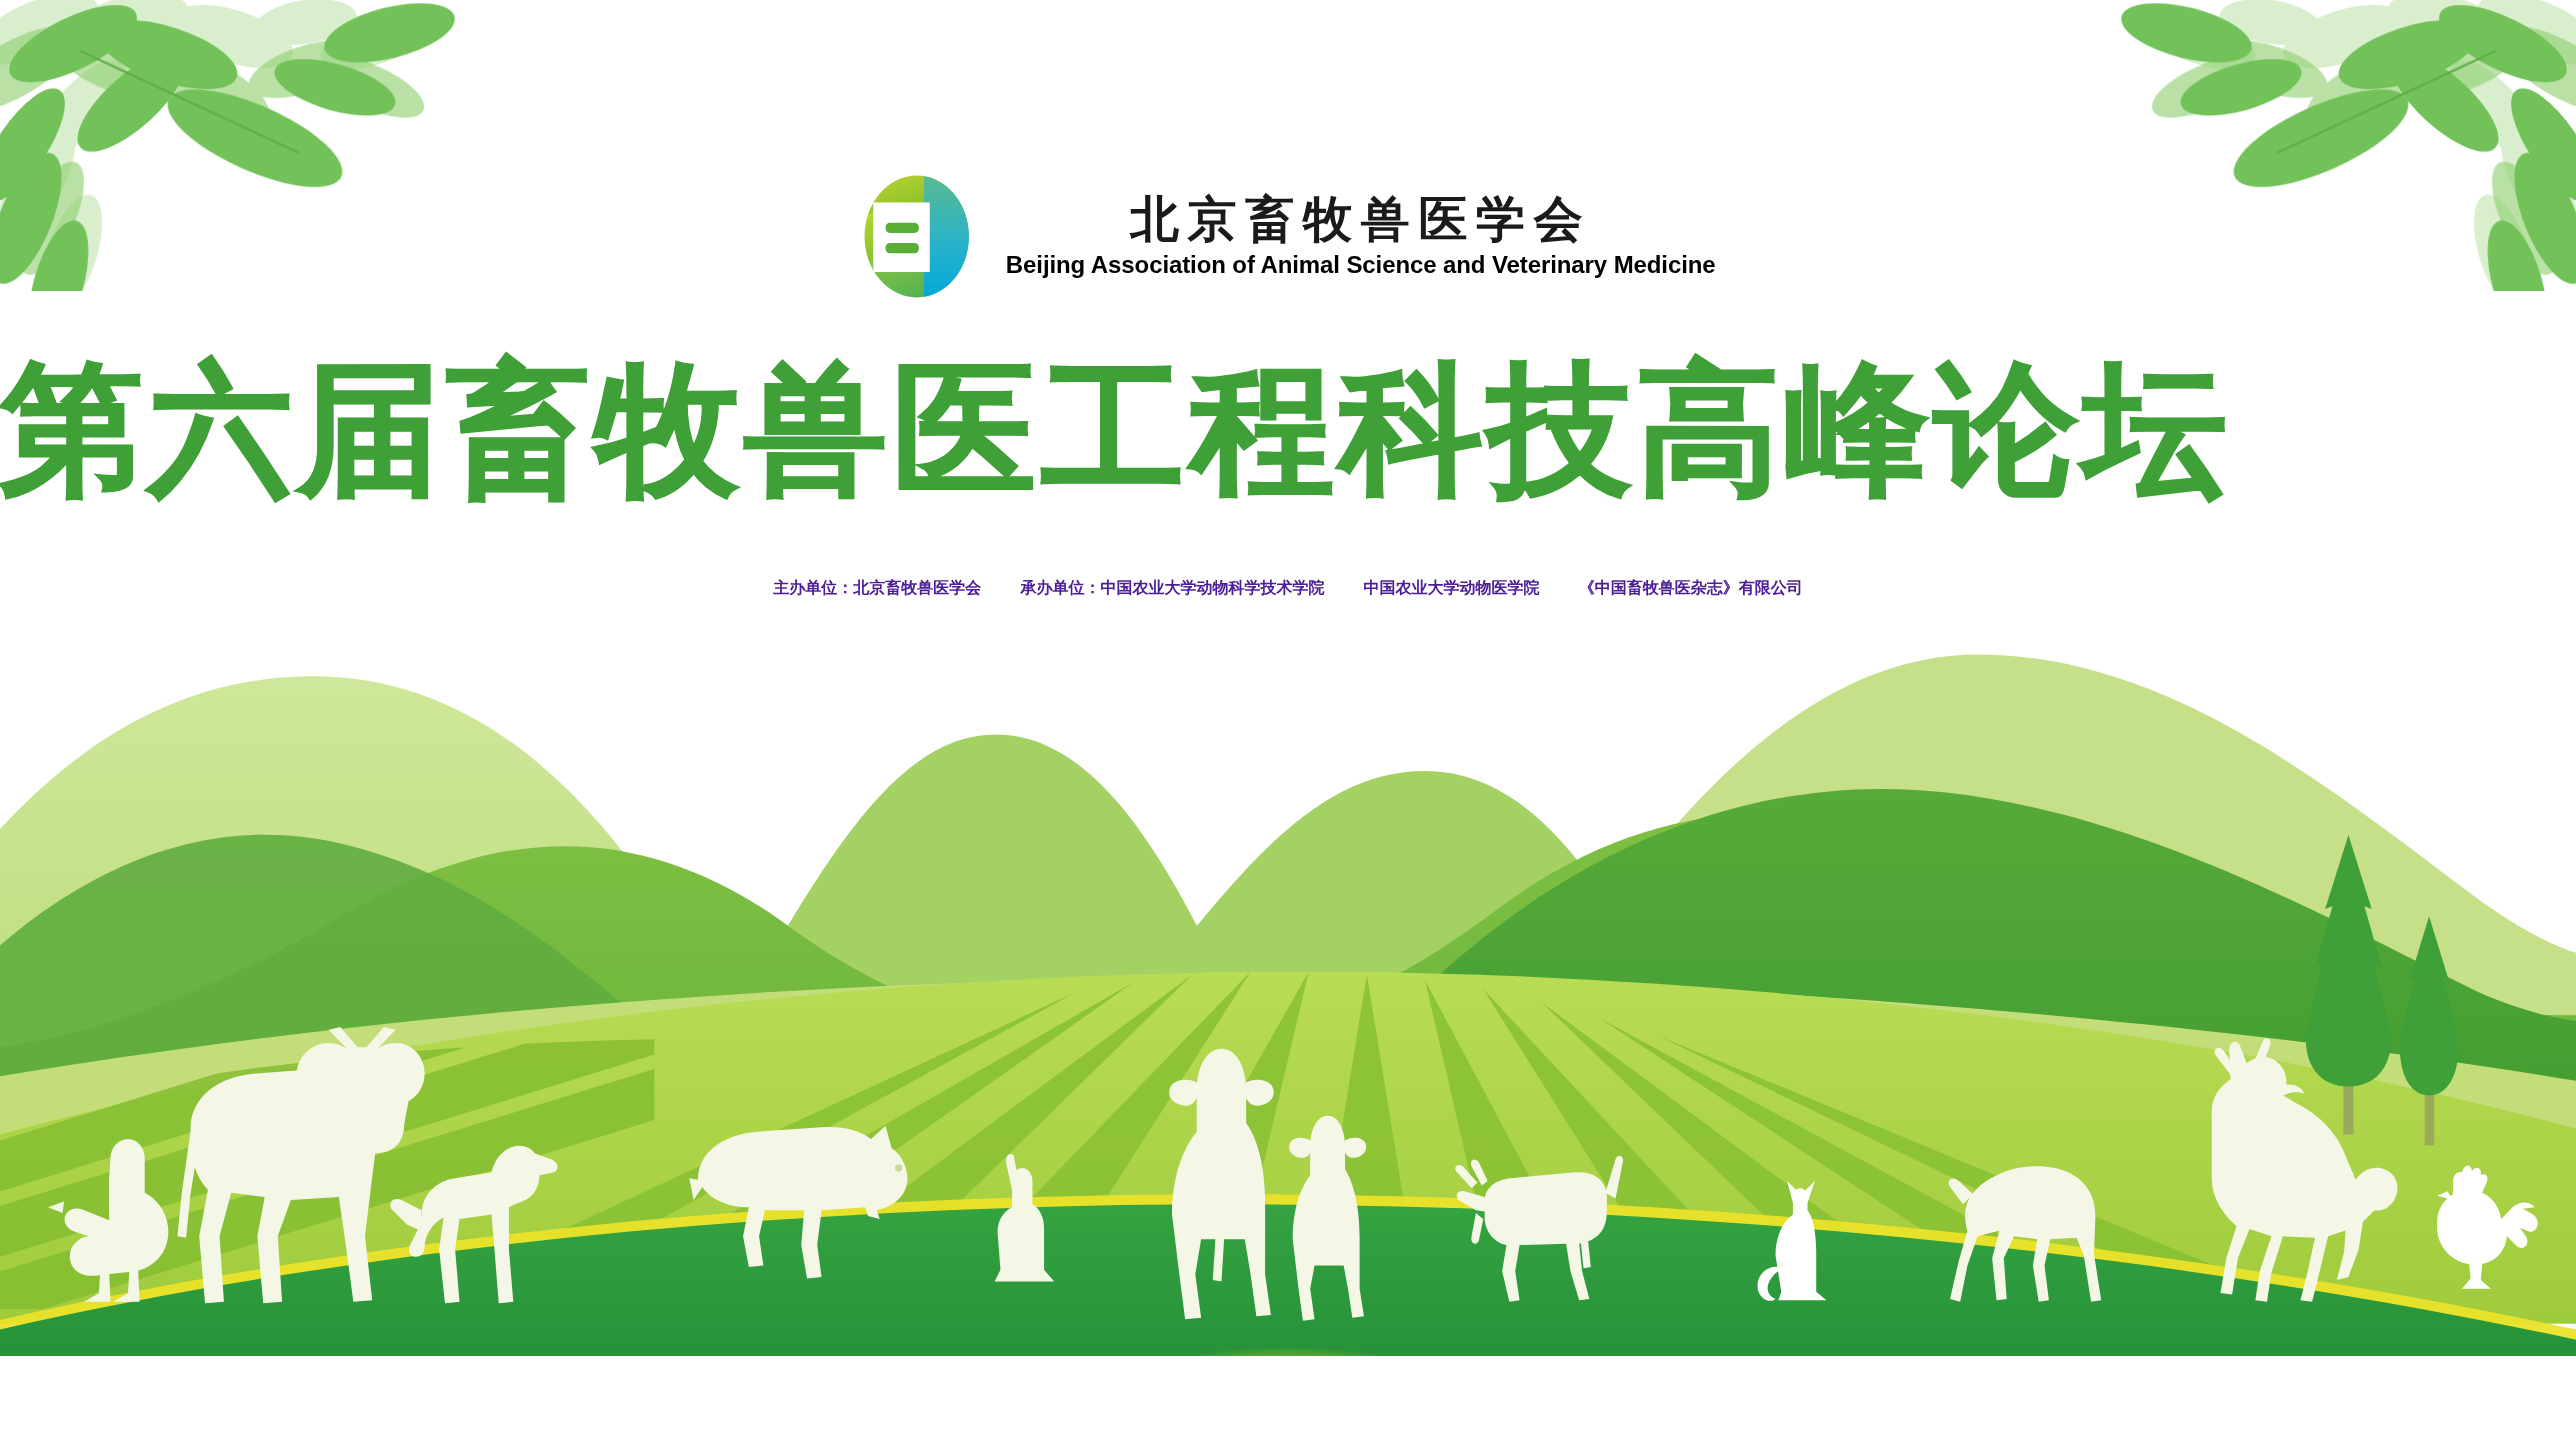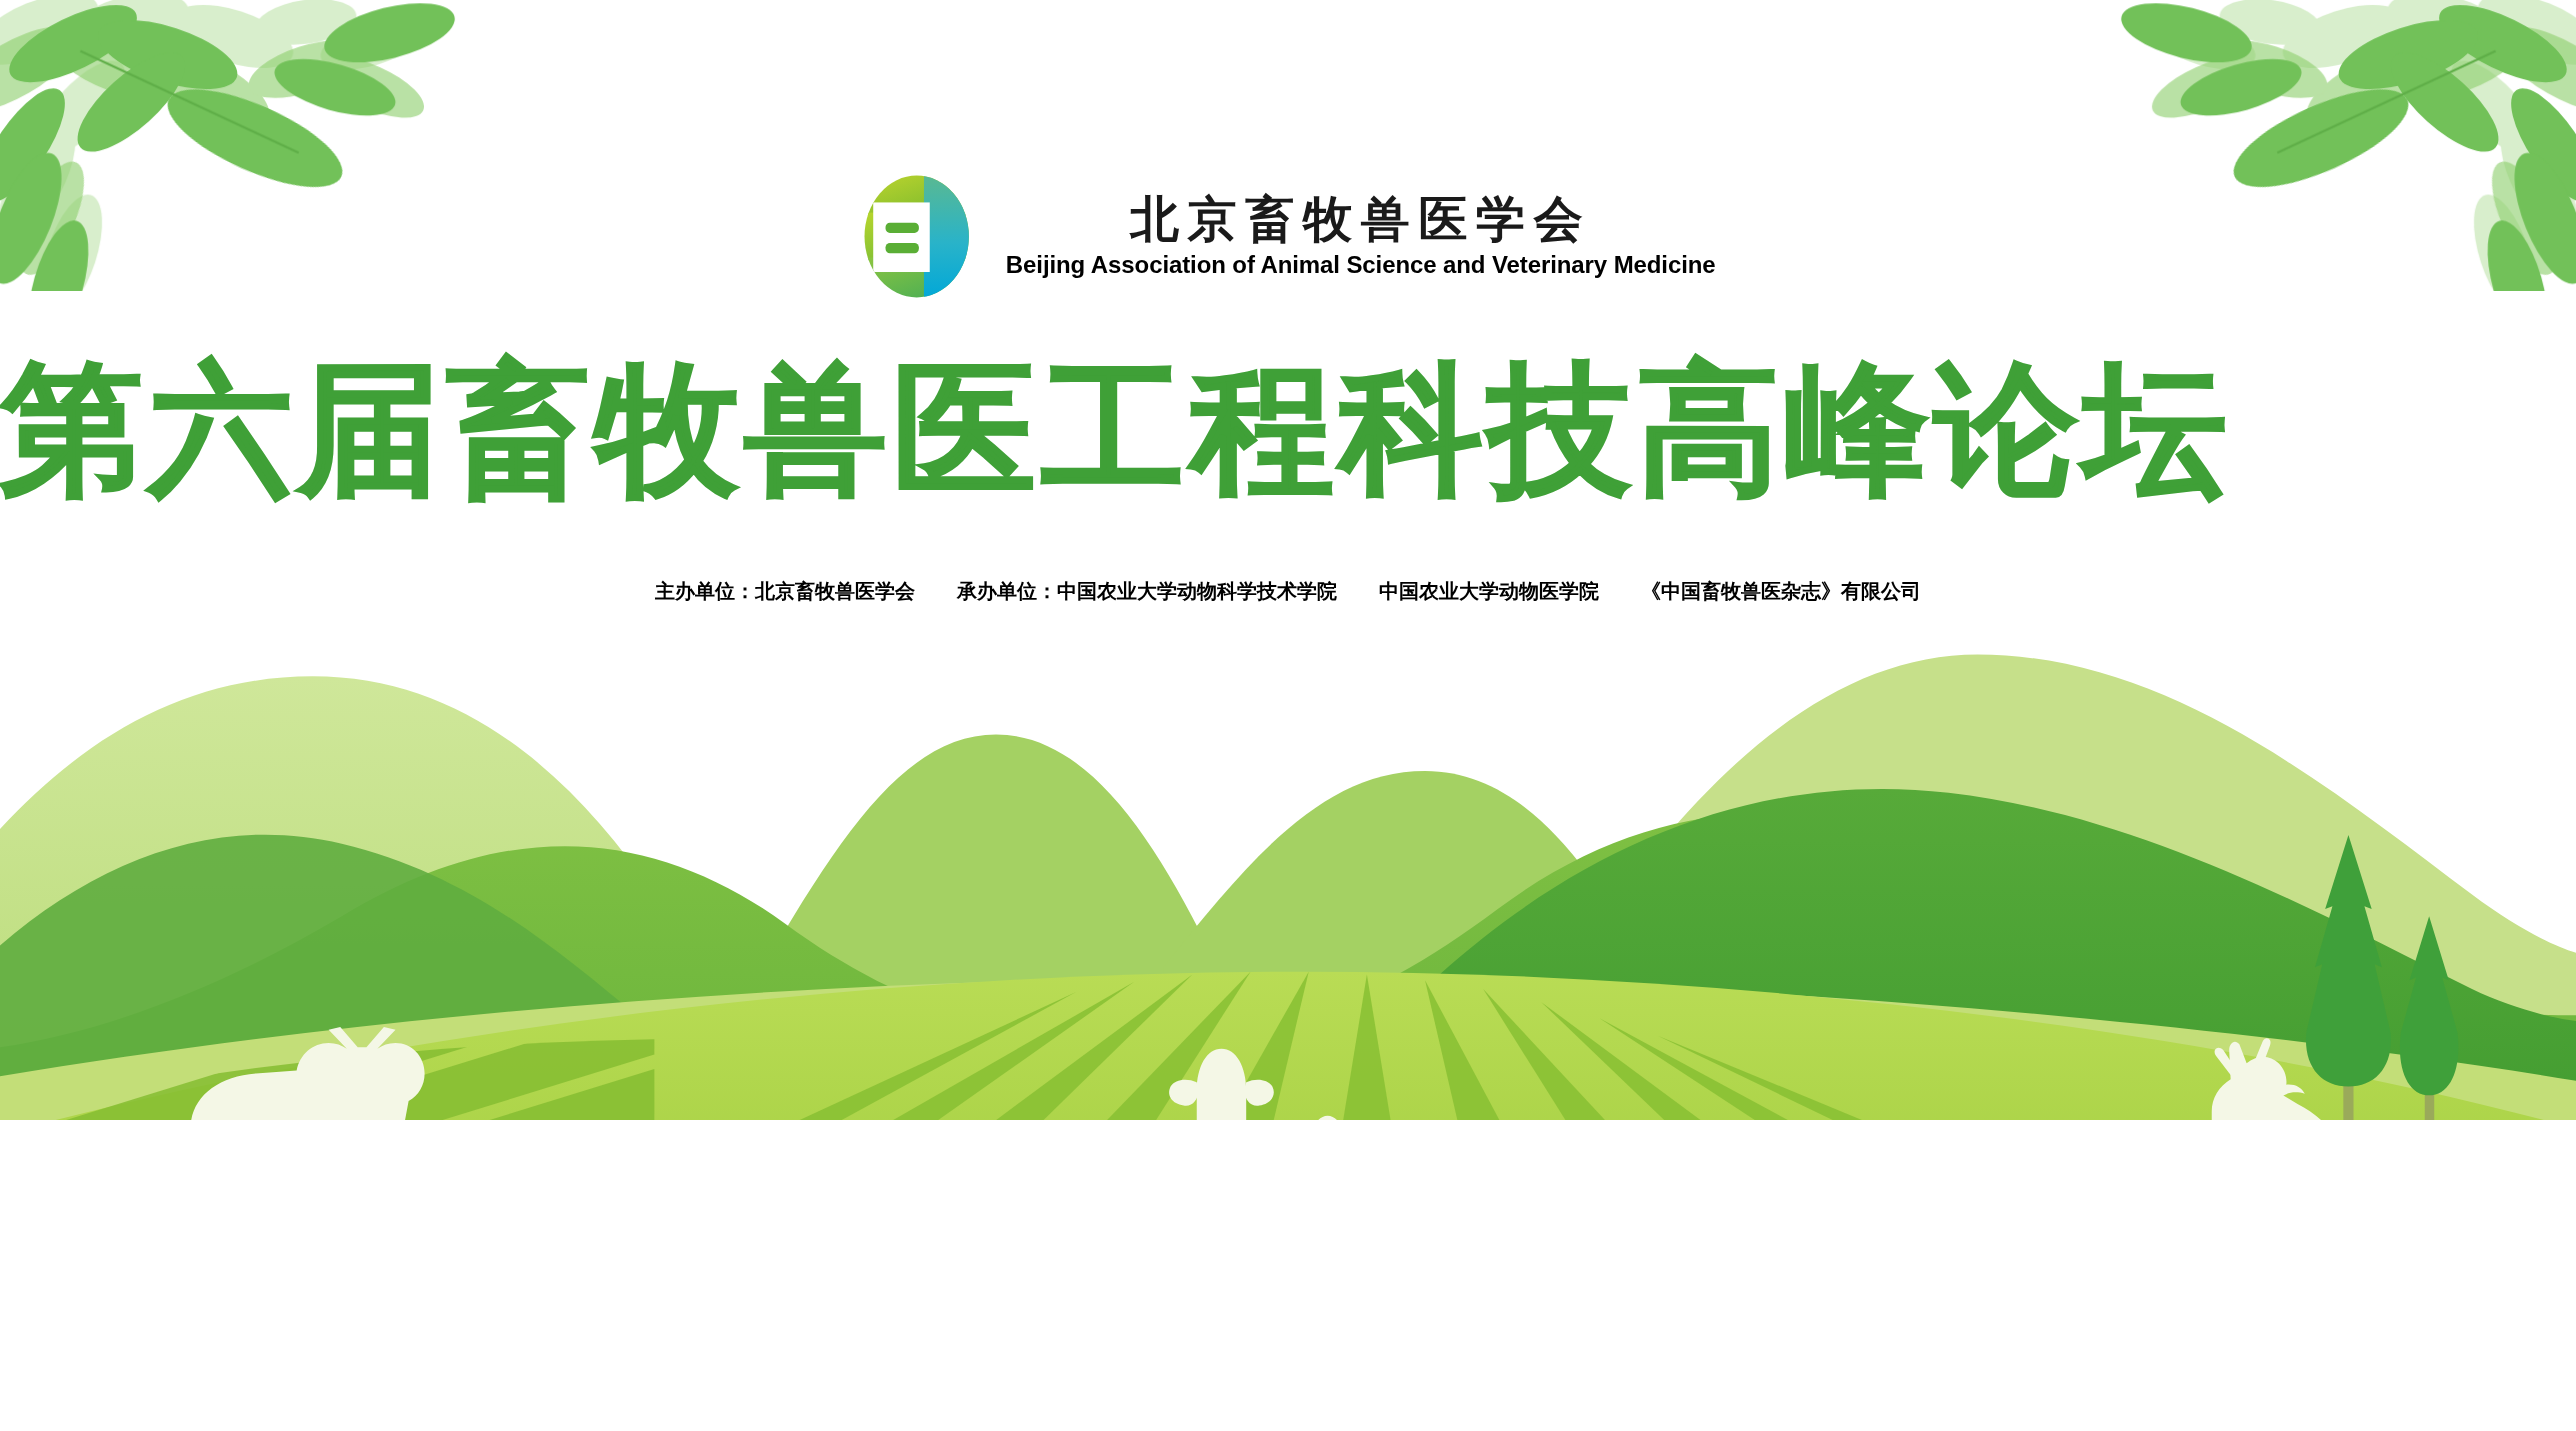--- a/index.html
+++ b/index.html
@@ -8,7 +8,7 @@
   #poster {
     position:relative;
     width:2576px;
-    height:1120px;
+    height:1356px;
     background:#ffffff;
     overflow:hidden;
   }

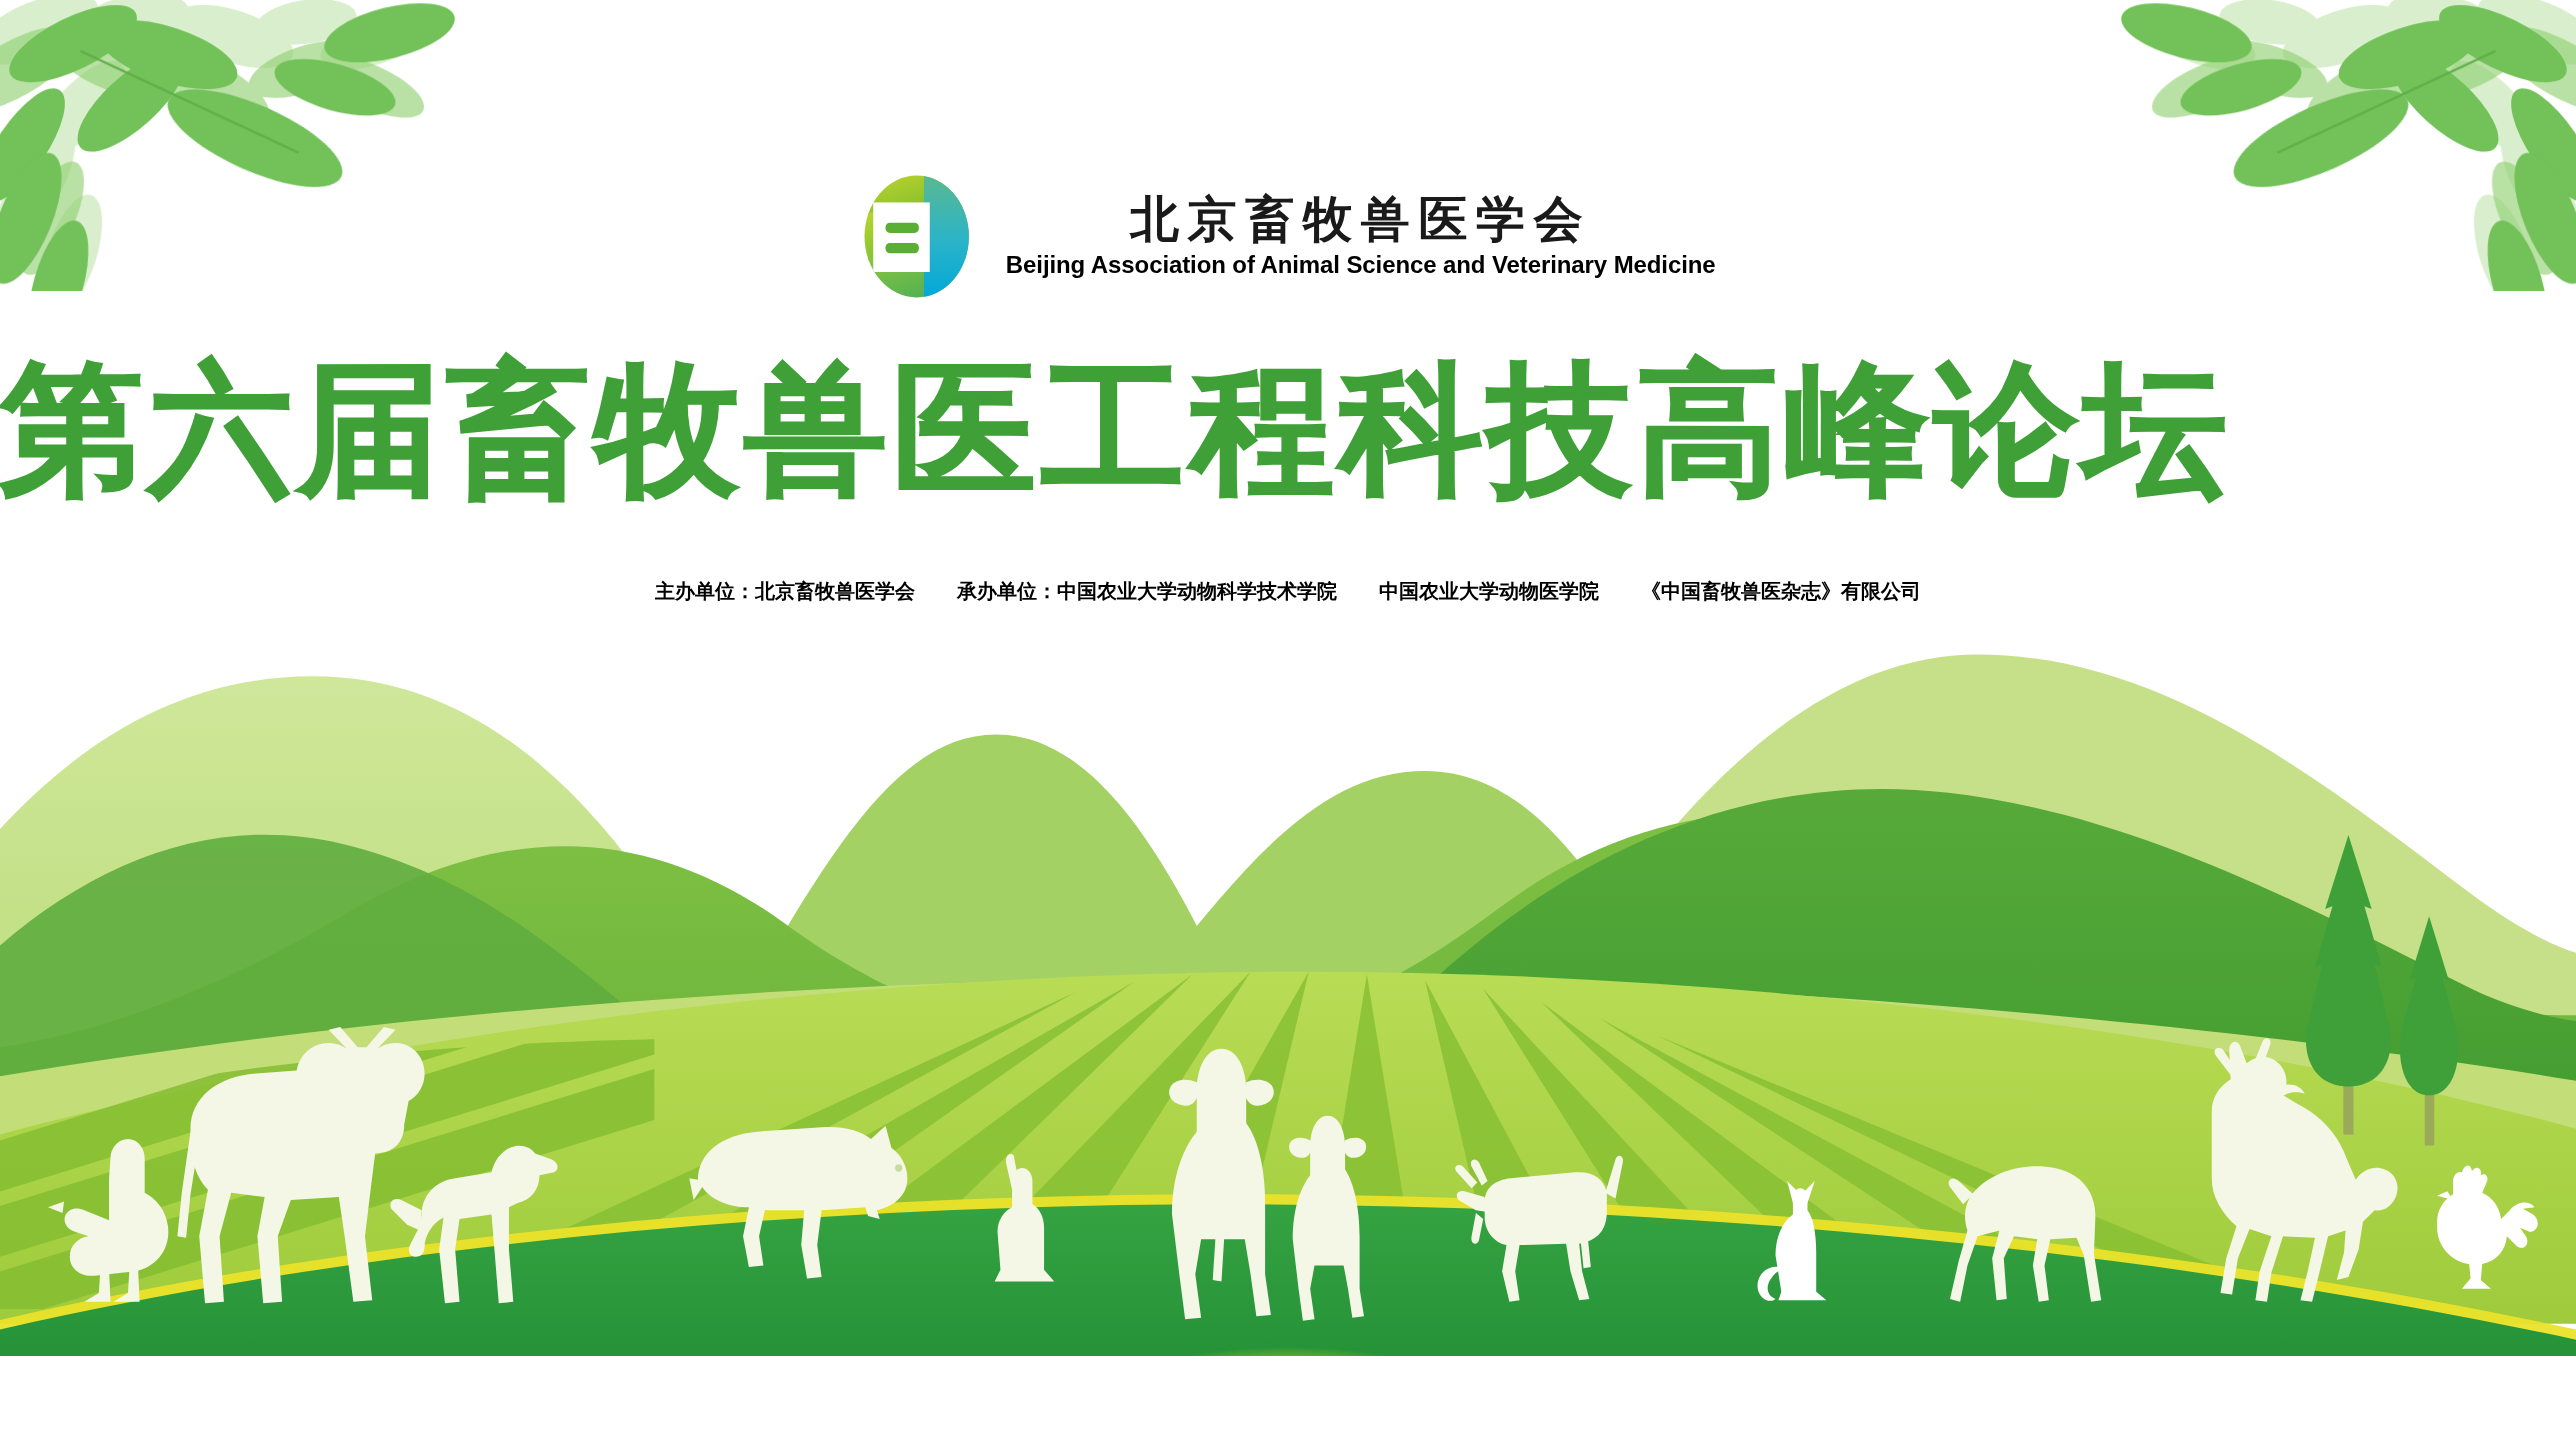--- a/index.html
+++ b/index.html
@@ -62,9 +62,9 @@
     left:0; right:0;
     top:578px;
     text-align:center;
-    font-size:20px;
+    font-size:16px;
     font-weight:700;
-    color:#000000;
+    color:#4c1d95;
     white-space:nowrap;
     font-family:"DejaVu Sans","Liberation Sans",sans-serif;
   }

